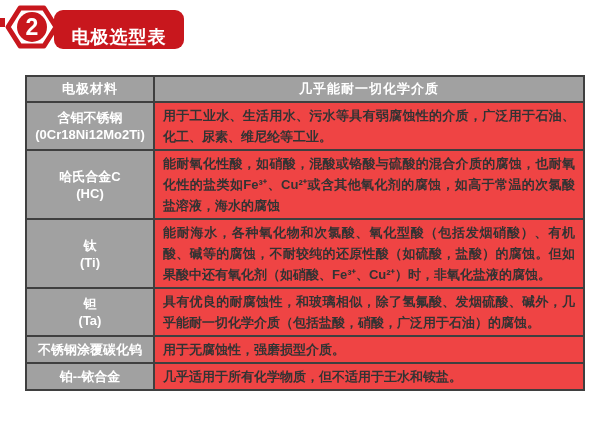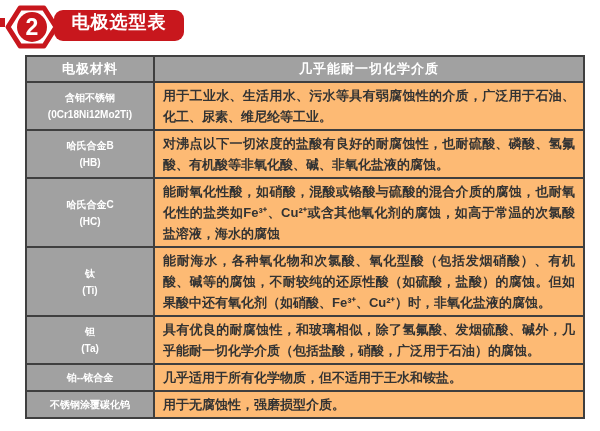--- a/index.html
+++ b/index.html
@@ -28,10 +28,10 @@
   }
   .banner {
     position: absolute; left: 54px; top: 10px;
-    width: 130px; height: 31px;
+    width: 130px; height: 39px;
     background: var(--accent-red);
     border-radius: 9px;
-    display: flex; align-items: flex-start; justify-content: center;
+    display: flex; align-items: flex-end; justify-content: center;
   }
   .banner .title {
     color: #ffffff;

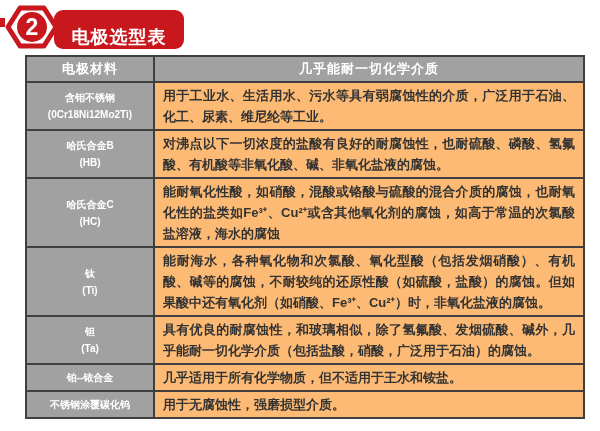--- a/index.html
+++ b/index.html
@@ -48,6 +48,7 @@
     margin-left: 25px;
     width: 558px;
     table-layout: fixed;
+    margin-top: 20px;
   }
   table.sel th, table.sel td {
     border: 2px solid var(--border-dark);

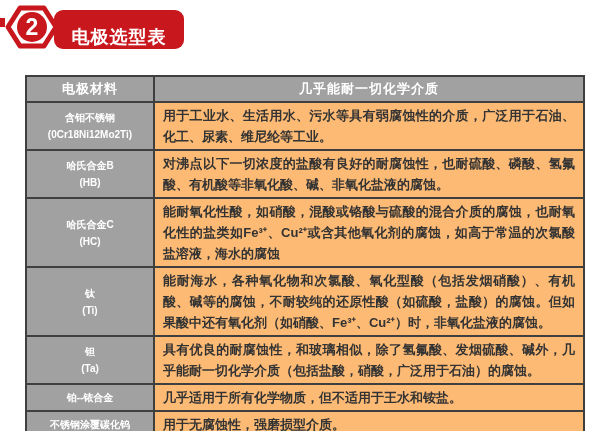--- a/index.html
+++ b/index.html
@@ -67,7 +67,7 @@
     font-weight: bold;
     text-align: center;
     vertical-align: middle;
-    font-size: 10px;
+    font-size: 13px;
     line-height: 17px;
     padding: 4px 2px;
   }

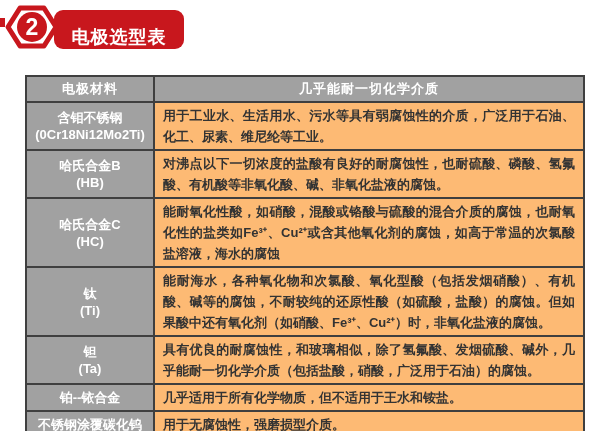--- a/index.html
+++ b/index.html
@@ -72,7 +72,7 @@
     padding: 4px 2px;
   }
   td.desc {
-    background: #fdba74;
+    background: #ef4444;
     color: var(--desc-text);
     font-size: 13px;
     font-weight: 600;

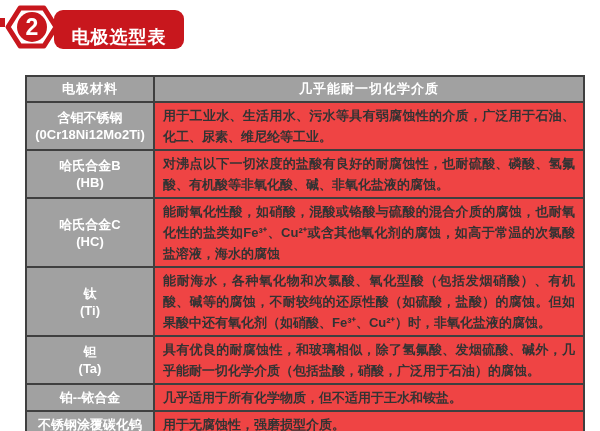--- a/index.html
+++ b/index.html
@@ -121,13 +121,6 @@
     <td class="desc">用于工业水、生活用水、污水等具有弱腐蚀性的介质，广泛用于石油、化工、尿素、维尼纶等工业。</td>
   </tr>
 
-  <tr>
-    <td class="mat">
-            <div>哈氏合金B</div>
-            <div>(HB)</div>
-          </td>
-    <td class="desc">对沸点以下一切浓度的盐酸有良好的耐腐蚀性，也耐硫酸、磷酸、氢氟酸、有机酸等非氧化酸、碱、非氧化盐液的腐蚀。</td>
-  </tr>
 
   <tr>
     <td class="mat">

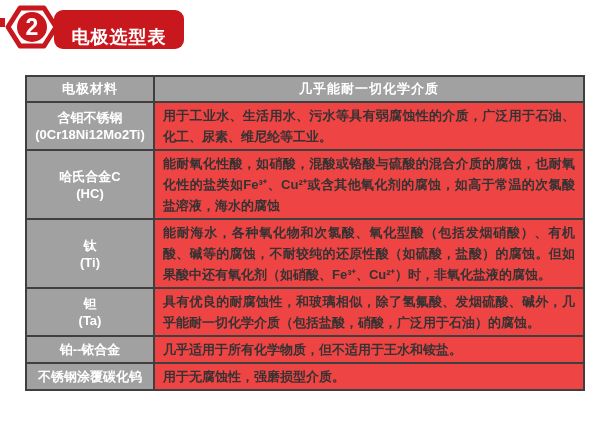--- a/index.html
+++ b/index.html
@@ -148,16 +148,16 @@
 
   <tr>
     <td class="mat">
-            <div>铂--铱合金</div>
+            <div>不锈钢涂覆碳化钨</div>
           </td>
-    <td class="desc">几乎适用于所有化学物质，但不适用于王水和铵盐。</td>
+    <td class="desc">用于无腐蚀性，强磨损型介质。</td>
   </tr>
 
   <tr>
     <td class="mat">
-            <div>不锈钢涂覆碳化钨</div>
+            <div>铂--铱合金</div>
           </td>
-    <td class="desc">用于无腐蚀性，强磨损型介质。</td>
+    <td class="desc">几乎适用于所有化学物质，但不适用于王水和铵盐。</td>
   </tr>
 </tbody>
   </table>

